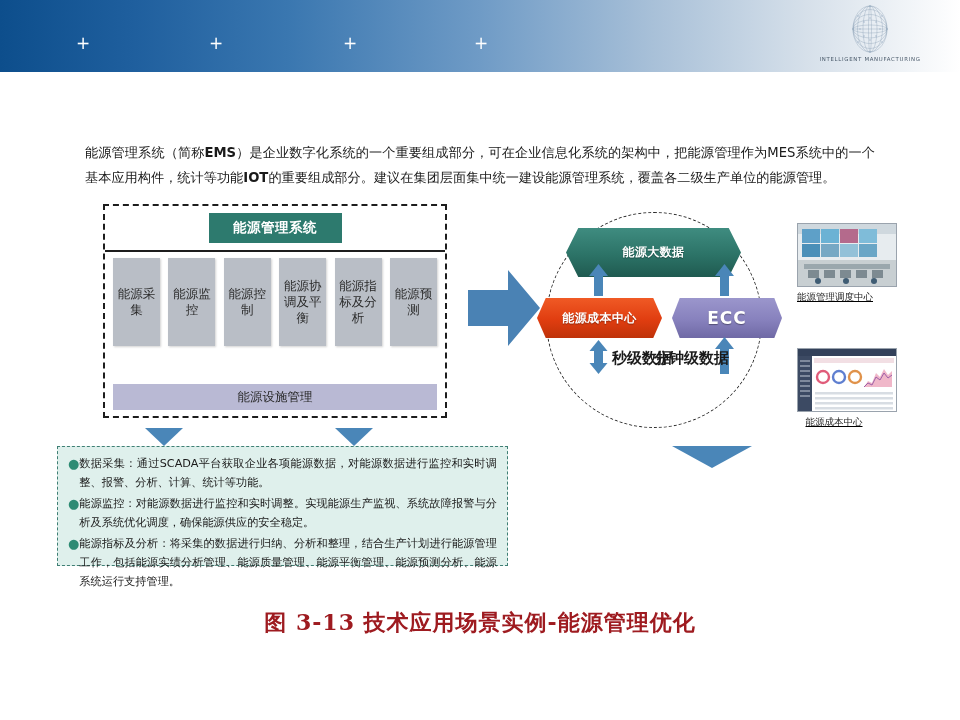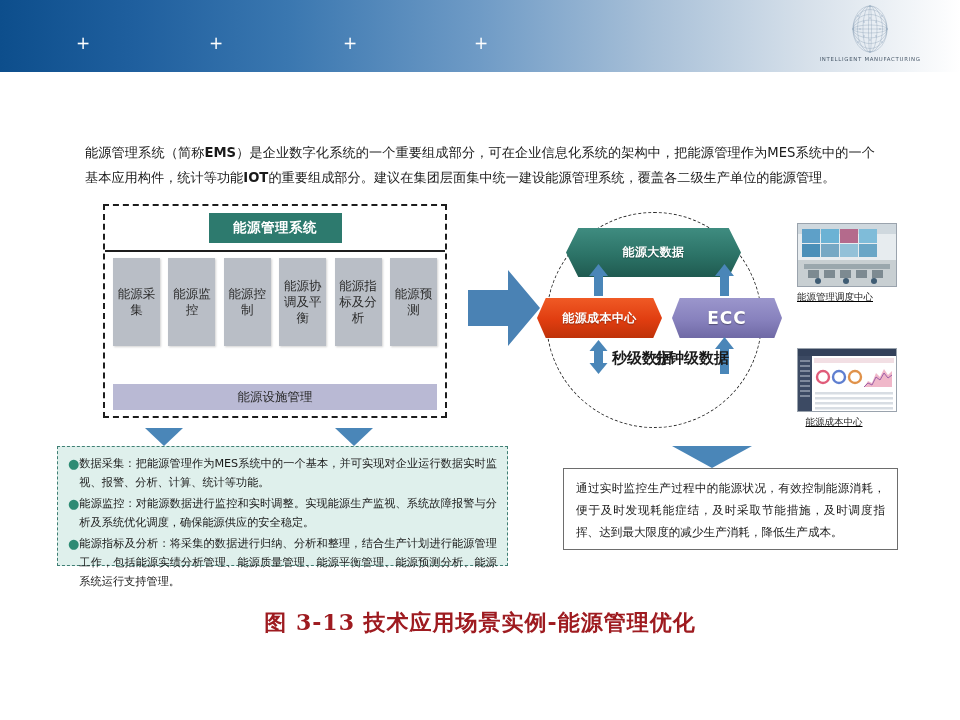--- a/index.html
+++ b/index.html
@@ -320,7 +320,7 @@
   <div class="tb-left">
     <div class="bullet-row">
       <span class="bullet-dot">●</span>
-      <span class="bullet-text"><b>数据采集</b><span>：</span><span>把能源管理作为MES系统中的一个基本，并可实现对企业运行数据实时监视、报警、分析、计算、统计等功能。</span></span>
+      <span class="bullet-text"><b>数据采集</b><span>：</span><span>通过SCADA平台获取企业各项能源数据，对能源数据进行监控和实时调整、报警、分析、计算、统计等功能。</span></span>
     </div>
     <div class="bullet-row">
       <span class="bullet-dot">●</span>

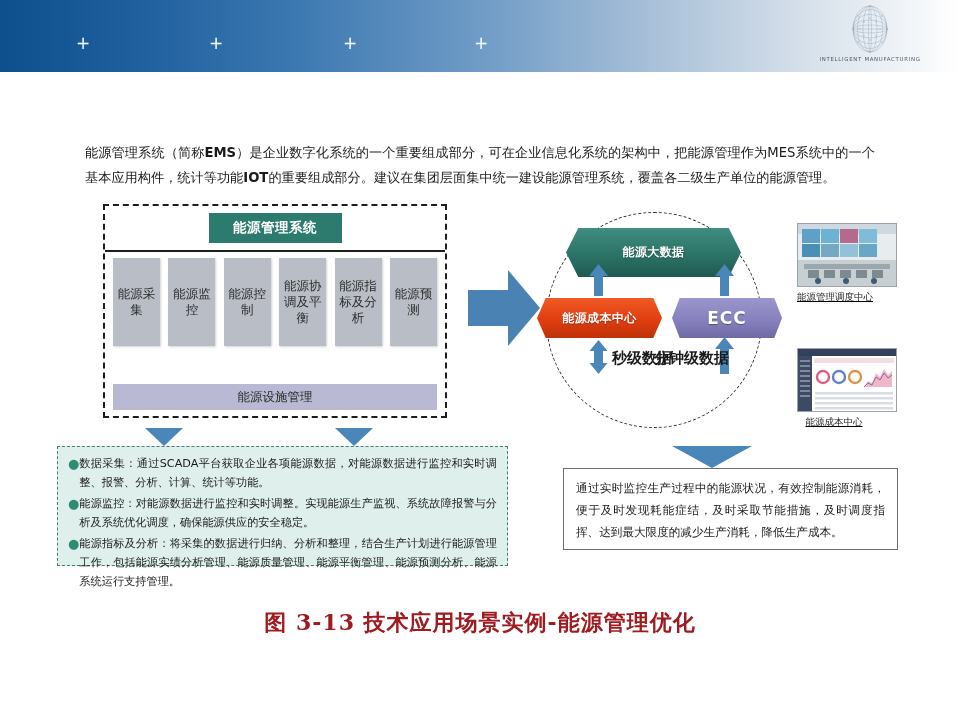--- a/index.html
+++ b/index.html
@@ -332,7 +332,6 @@
     </div>
   </div>
 
-  <div class="tb-right">通过实时监控生产过程中的能源状况，有效控制能源消耗，便于及时发现耗能症结，及时采取节能措施，及时调度指挥、达到最大限度的减少生产消耗，降低生产成本。</div>
 
   <div class="fig-title">图 3-13 技术应用场景实例-能源管理优化</div>
 

